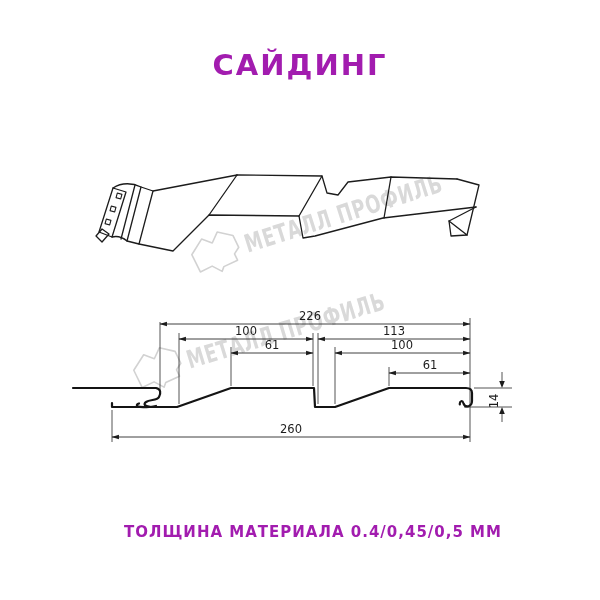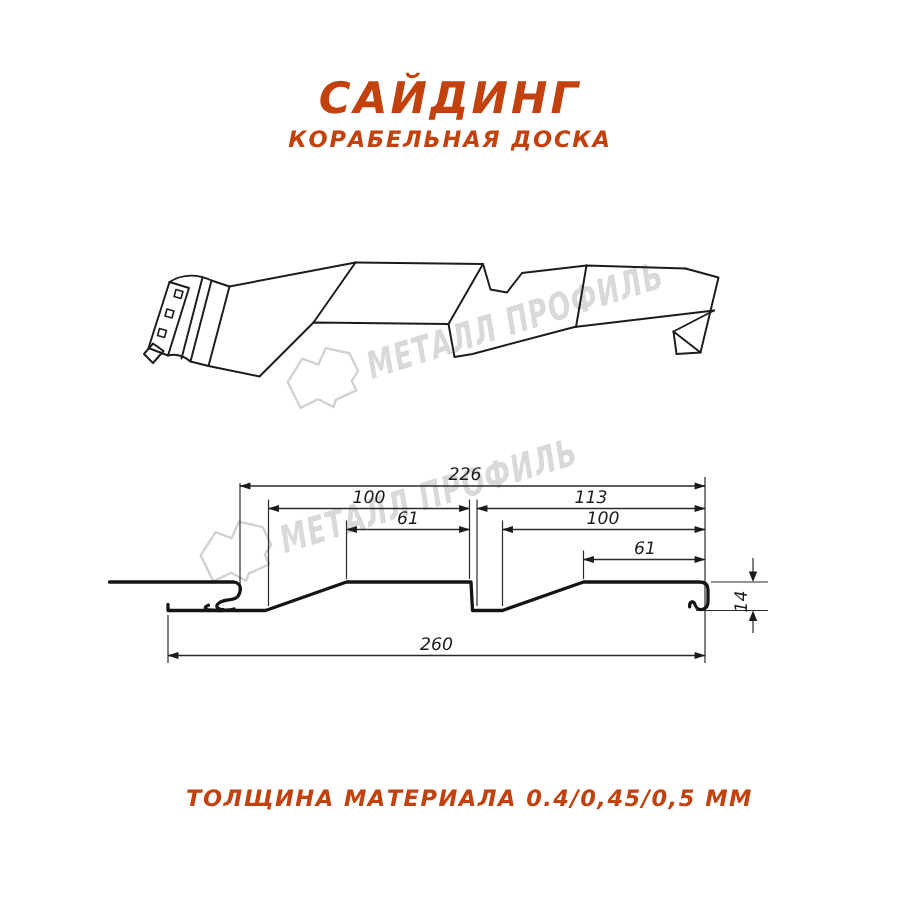--- a/index.html
+++ b/index.html
@@ -4,7 +4,7 @@
 <style>
   html,body{margin:0;padding:0;background:#ffffff;}
   .page{position:relative;width:600px;height:600px;background:#fff;overflow:hidden;
-        font-family:"DejaVu Sans","Liberation Sans",sans-serif;color:#c2410c;font-style:italic;}
+        font-family:"DejaVu Sans","Liberation Sans",sans-serif;color:#a21caf;}
   .hdr{position:absolute;left:0;width:600px;text-align:center;}
   .title{top:48px;font-size:29px;font-weight:800;letter-spacing:2px;}
   .subtitle{top:84px;font-size:15px;font-weight:700;letter-spacing:1.2px;}

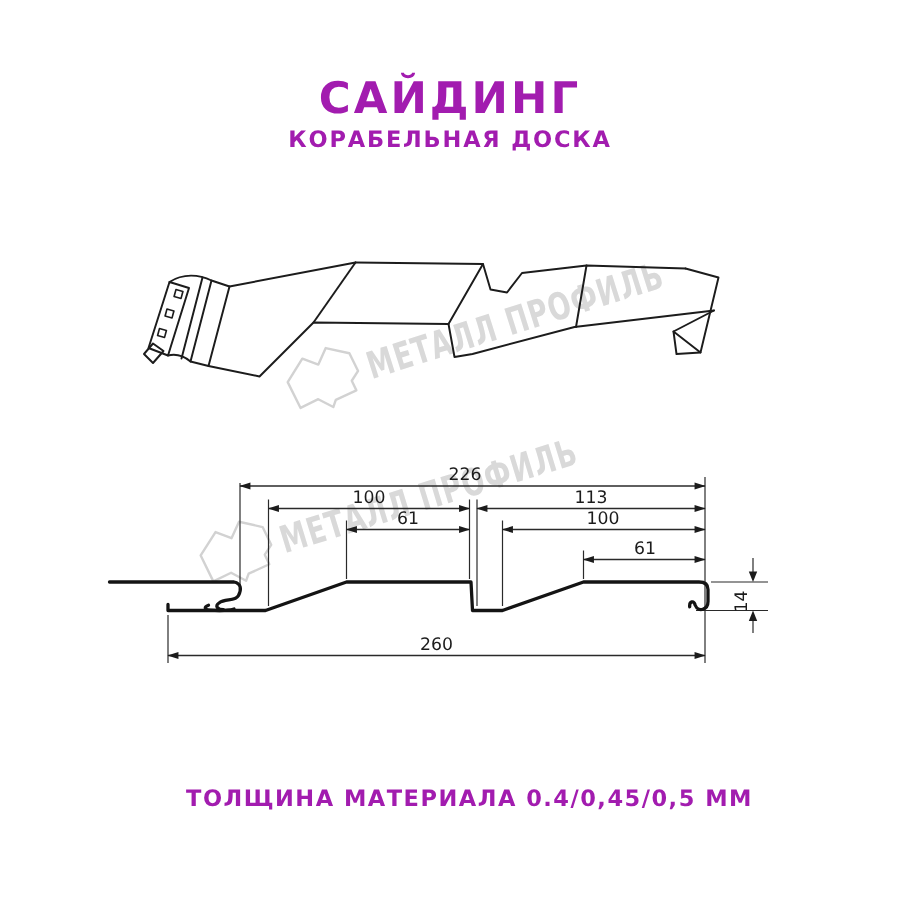--- a/index.html
+++ b/index.html
@@ -20,7 +20,6 @@
 <div class="page">
 
   <div class="hdr title">САЙДИНГ</div>
-  <div class="hdr subtitle">КОРАБЕЛЬНАЯ ДОСКА</div>
 
   <svg width="600" height="600" viewBox="0 0 600 600" style="position:absolute;left:0;top:0">
 

